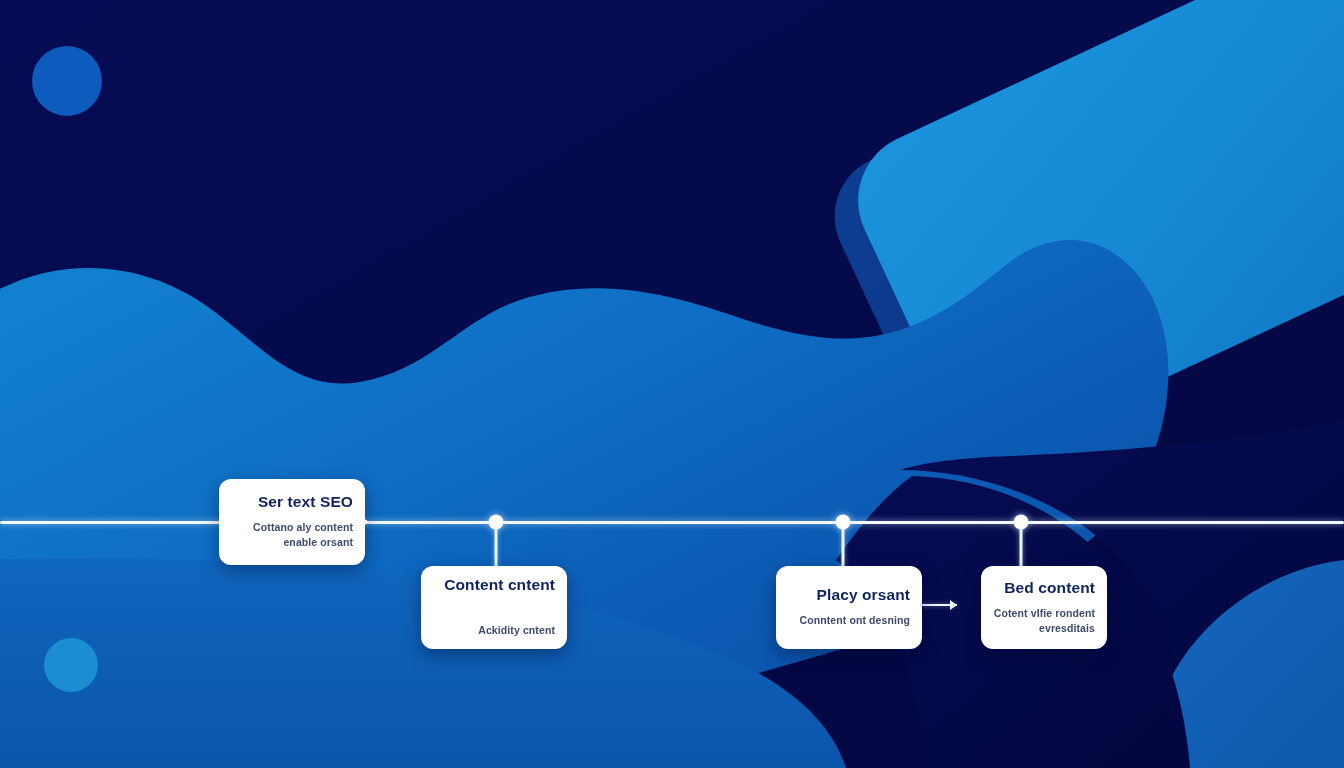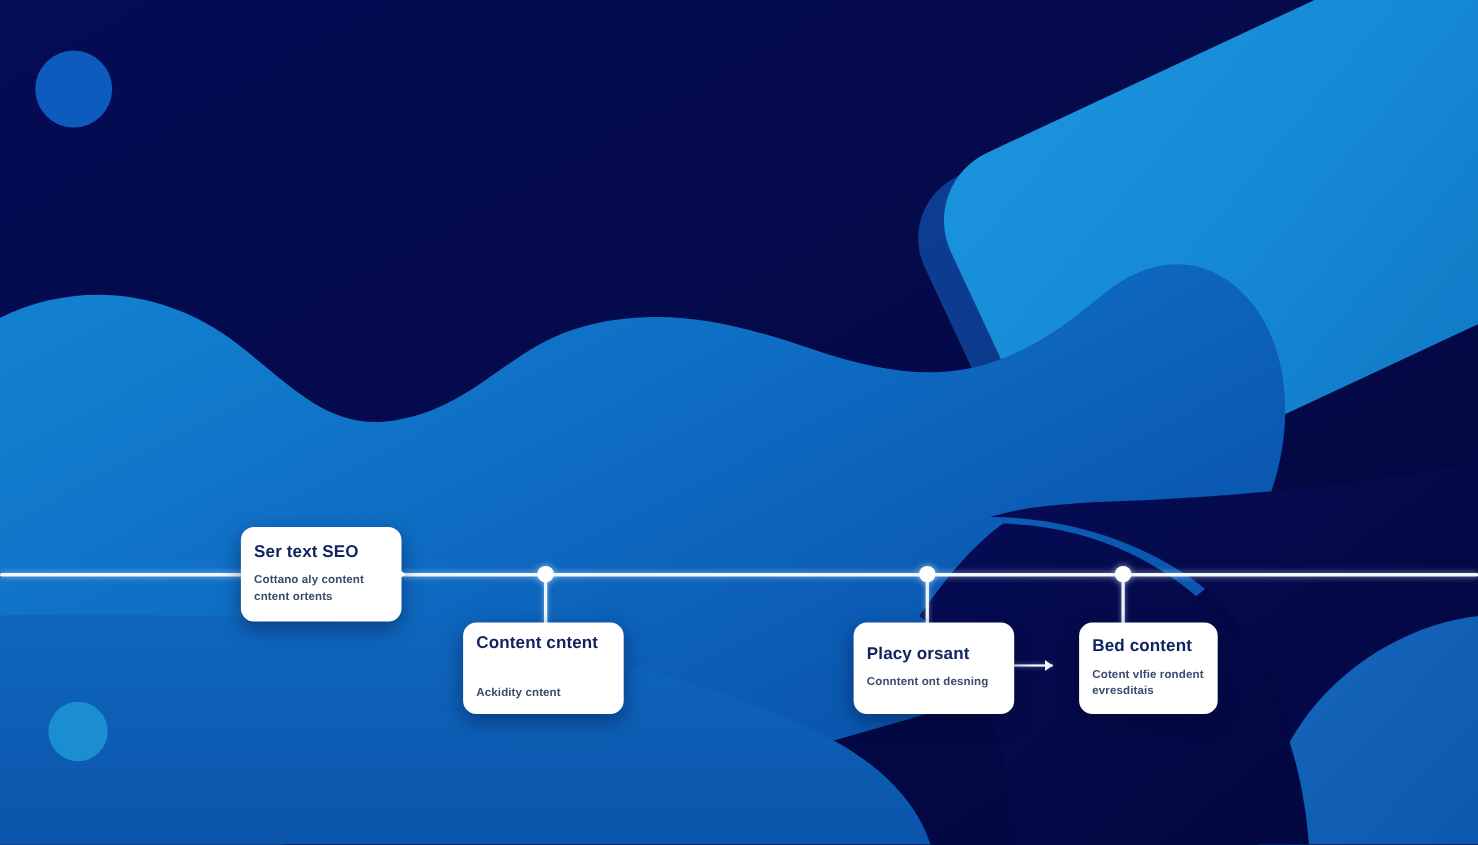--- a/index.html
+++ b/index.html
@@ -62,7 +62,7 @@
     box-sizing: border-box;
     display: flex;
     flex-direction: column;
-    align-items: flex-start;
+    align-items: flex-end;
     justify-content: center;
     text-align: center;
     padding: 22px 12px;

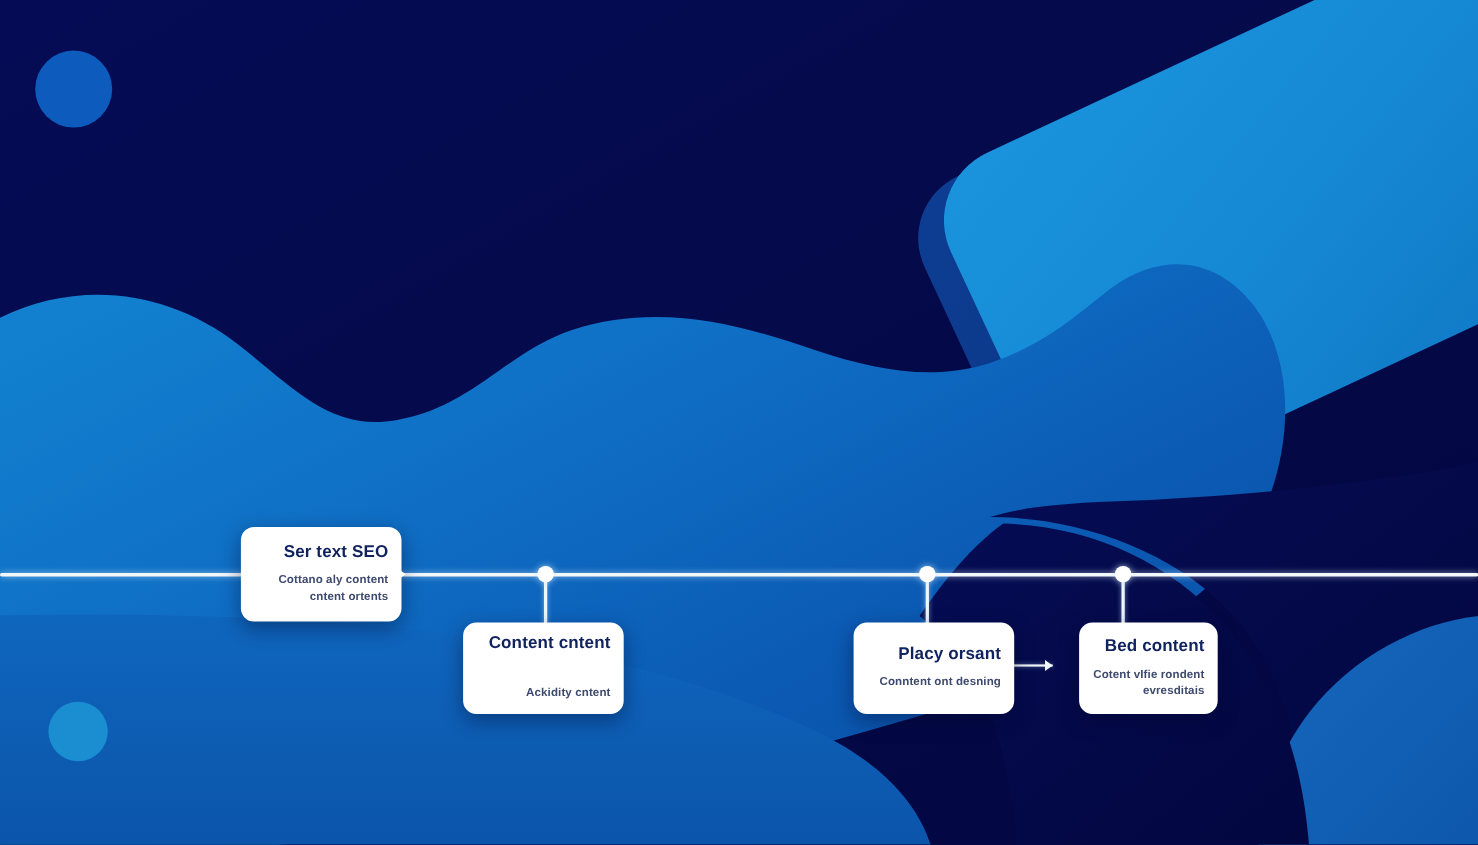--- a/index.html
+++ b/index.html
@@ -224,7 +224,7 @@
   <div class="card" id="card-1">
     <div class="card-title">Ser text SEO</div>
     <div class="card-desc">Cottano aly content</div>
-    <div class="card-desc">cntent ortents</div>
+    <div class="card-desc">enable orsant</div>
   </div>
   <div class="axis-nub" style="left:363px; top:518px;"></div>
 

